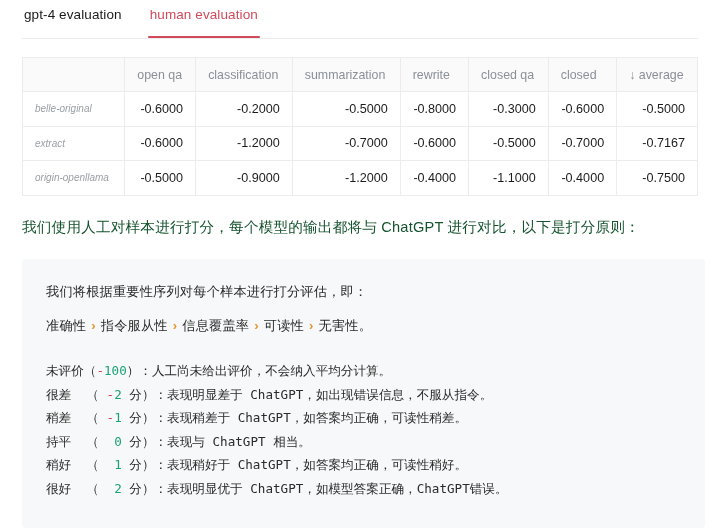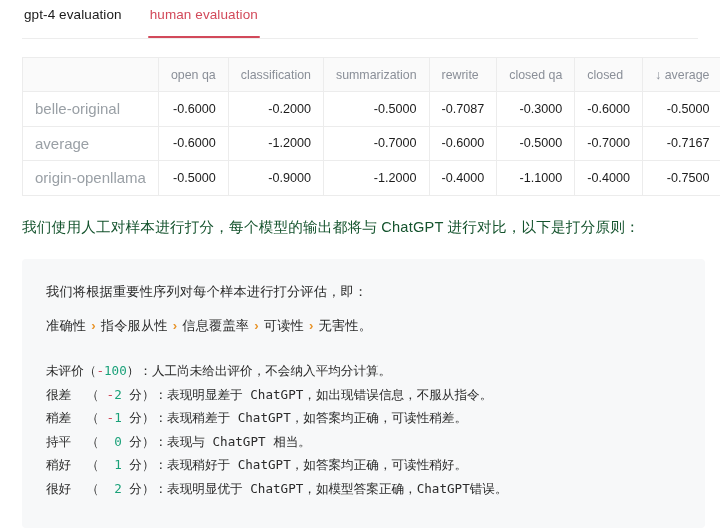--- a/index.html
+++ b/index.html
@@ -87,7 +87,8 @@
     color: #9aa0a6;
     text-align: left;
     white-space: nowrap;
-    font-size: 15px;
+    font-size: 10px;
+    font-style: italic;
   }
   td.num {
     color: #1c1c1c;

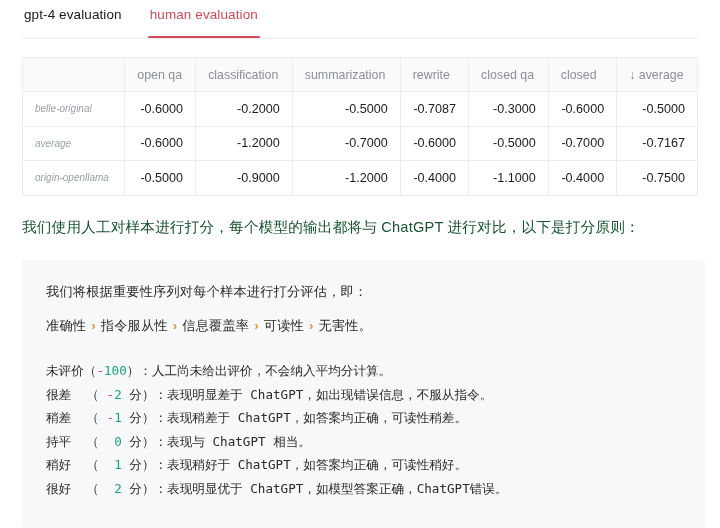--- a/index.html
+++ b/index.html
@@ -200,7 +200,7 @@
           <td class="num">-0.6000</td>
           <td class="num">-0.2000</td>
           <td class="num">-0.5000</td>
-          <td class="num">-0.7087</td>
+          <td class="num">-0.8000</td>
           <td class="num">-0.3000</td>
           <td class="num">-0.6000</td>
           <td class="num">-0.5000</td>

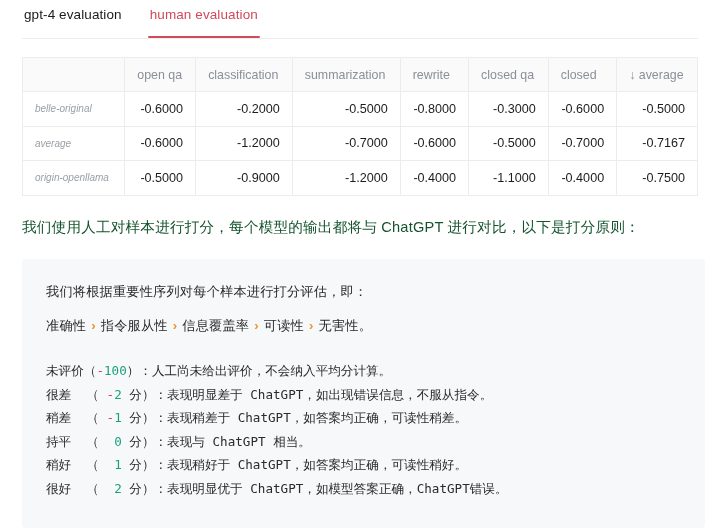--- a/index.html
+++ b/index.html
@@ -206,7 +206,7 @@
           <td class="num">-0.5000</td>
         </tr>
         <tr>
-          <td class="rowlabel">average</td>
+          <td class="rowlabel">extract</td>
           <td class="num">-0.6000</td>
           <td class="num">-1.2000</td>
           <td class="num">-0.7000</td>

